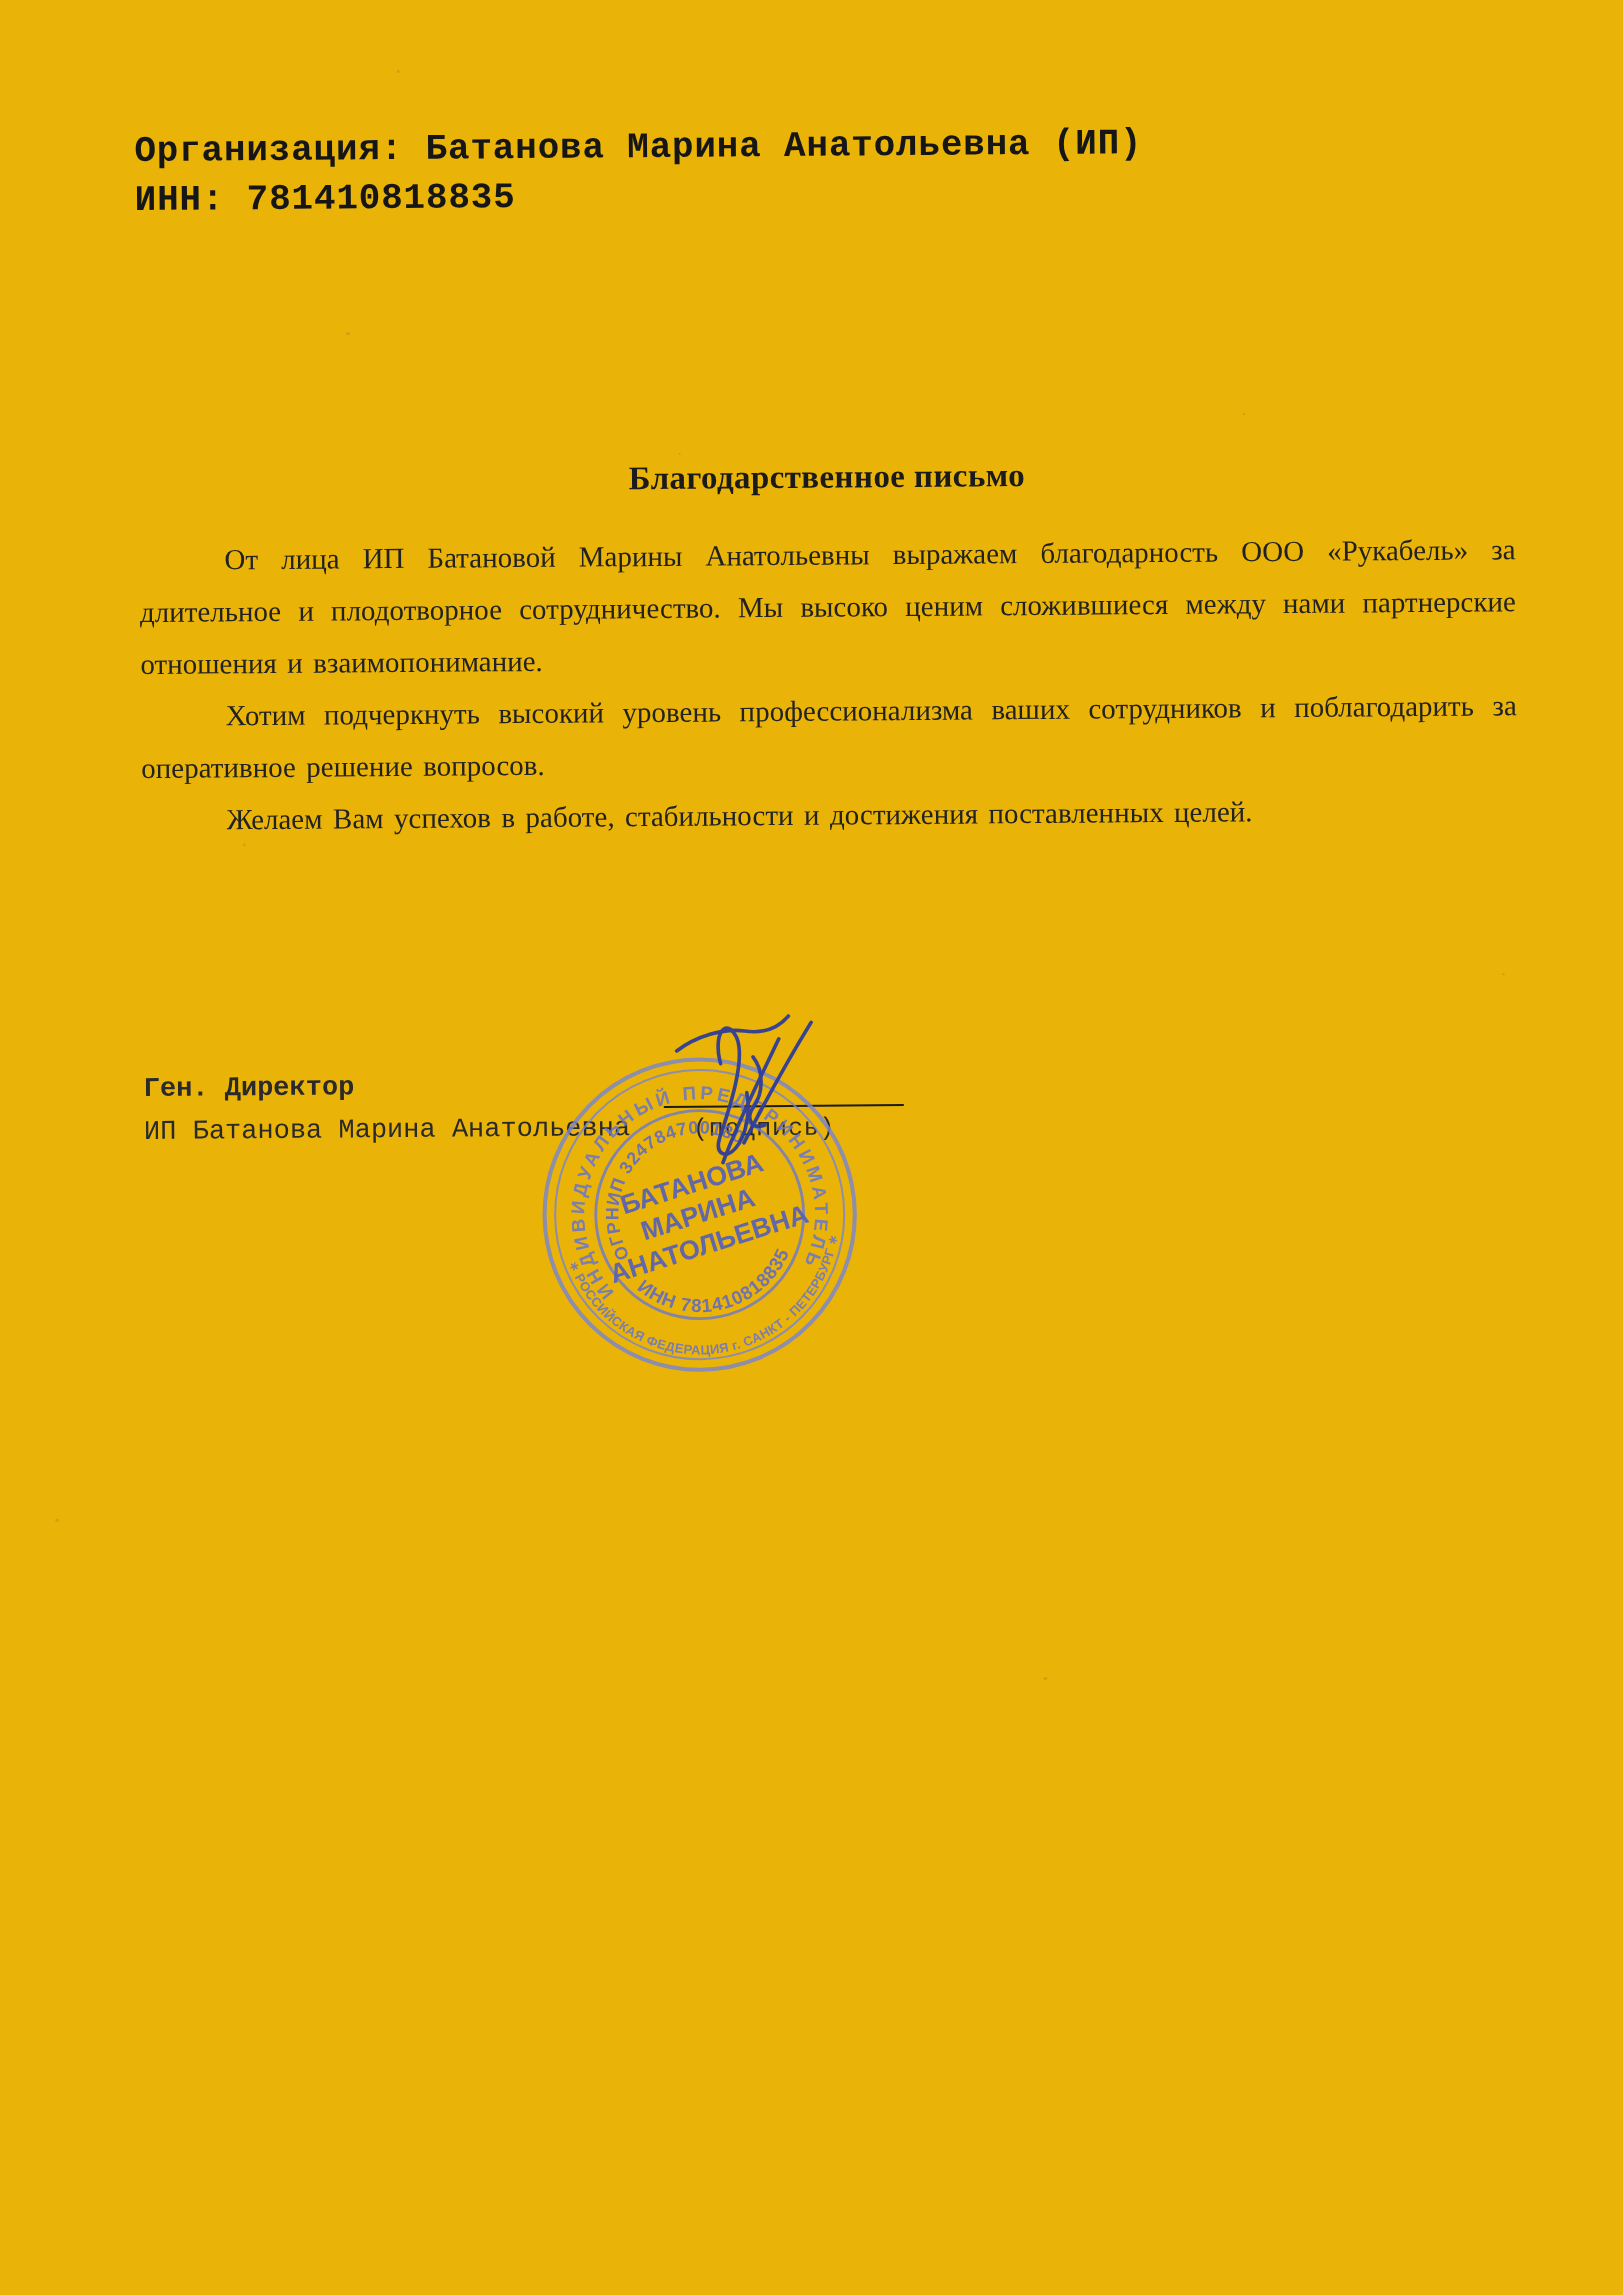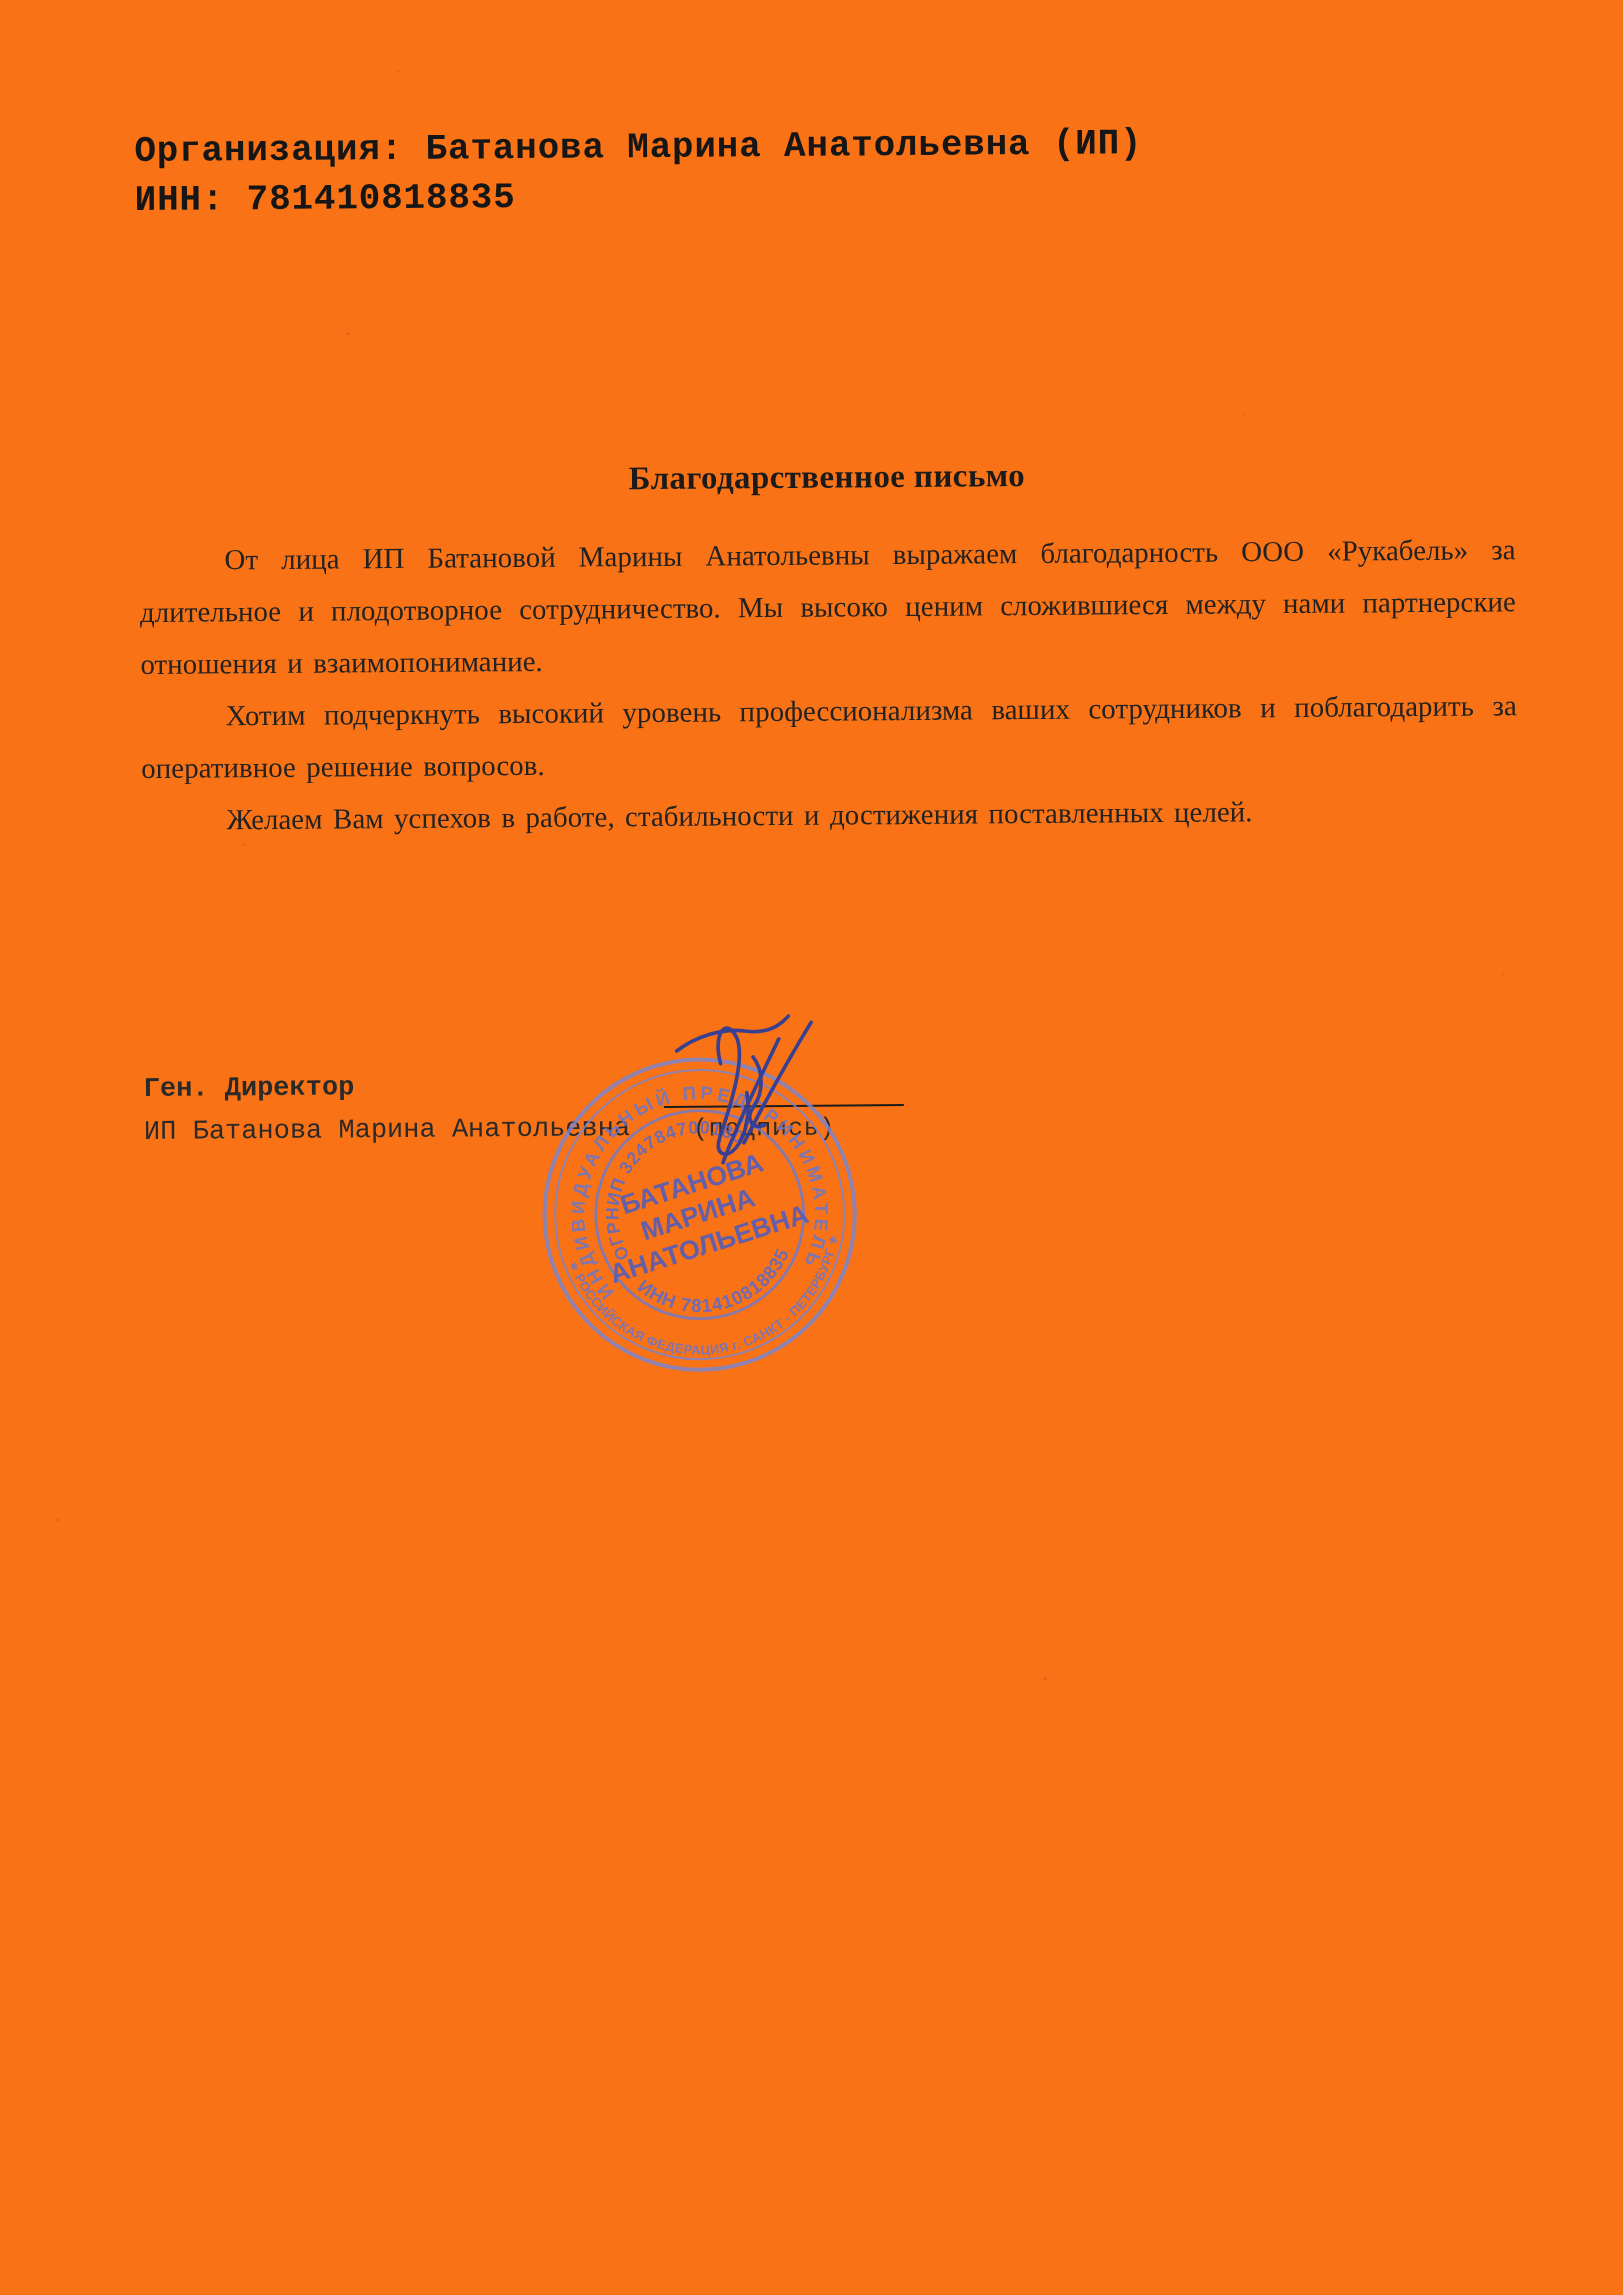--- a/index.html
+++ b/index.html
@@ -5,7 +5,7 @@
   html,body{margin:0;padding:0;background:#ffffff;}
   body{width:1623px;height:2295px;position:relative;overflow:hidden;
        font-family:"Liberation Serif", serif;color:#1e1e1e;}
-  .page{position:absolute;inset:0;background:#f97316;padding-left:36px;}
+  .page{position:absolute;inset:0;background:#eab308;padding-left:36px;}
   .content{position:absolute;inset:0;transform:rotate(-0.45deg);transform-origin:48% 38%;}
 
   

